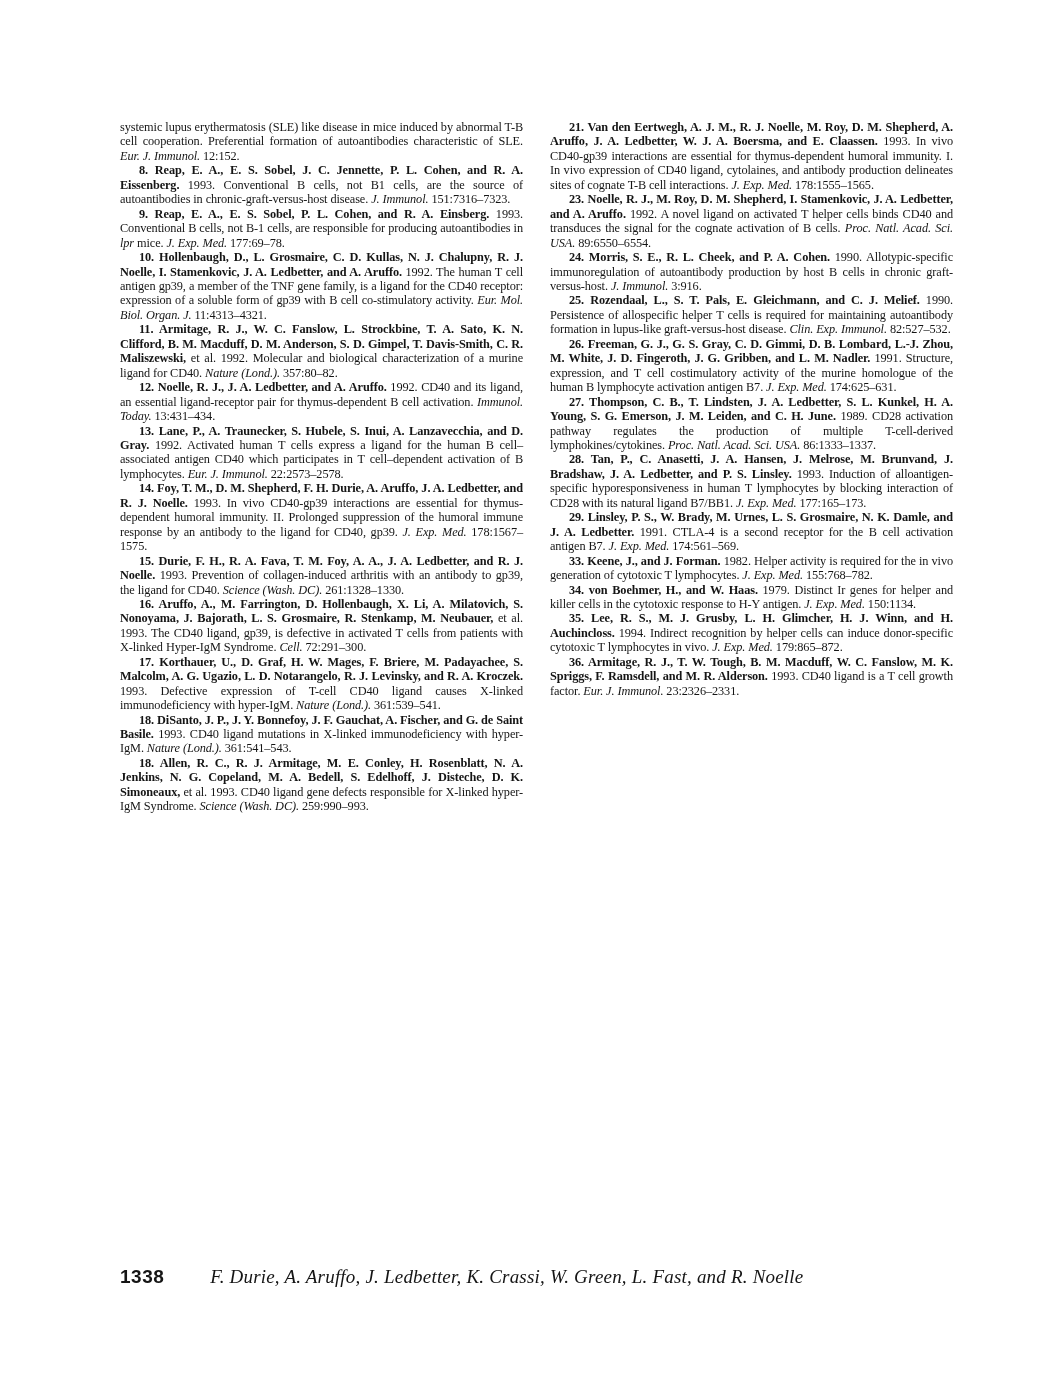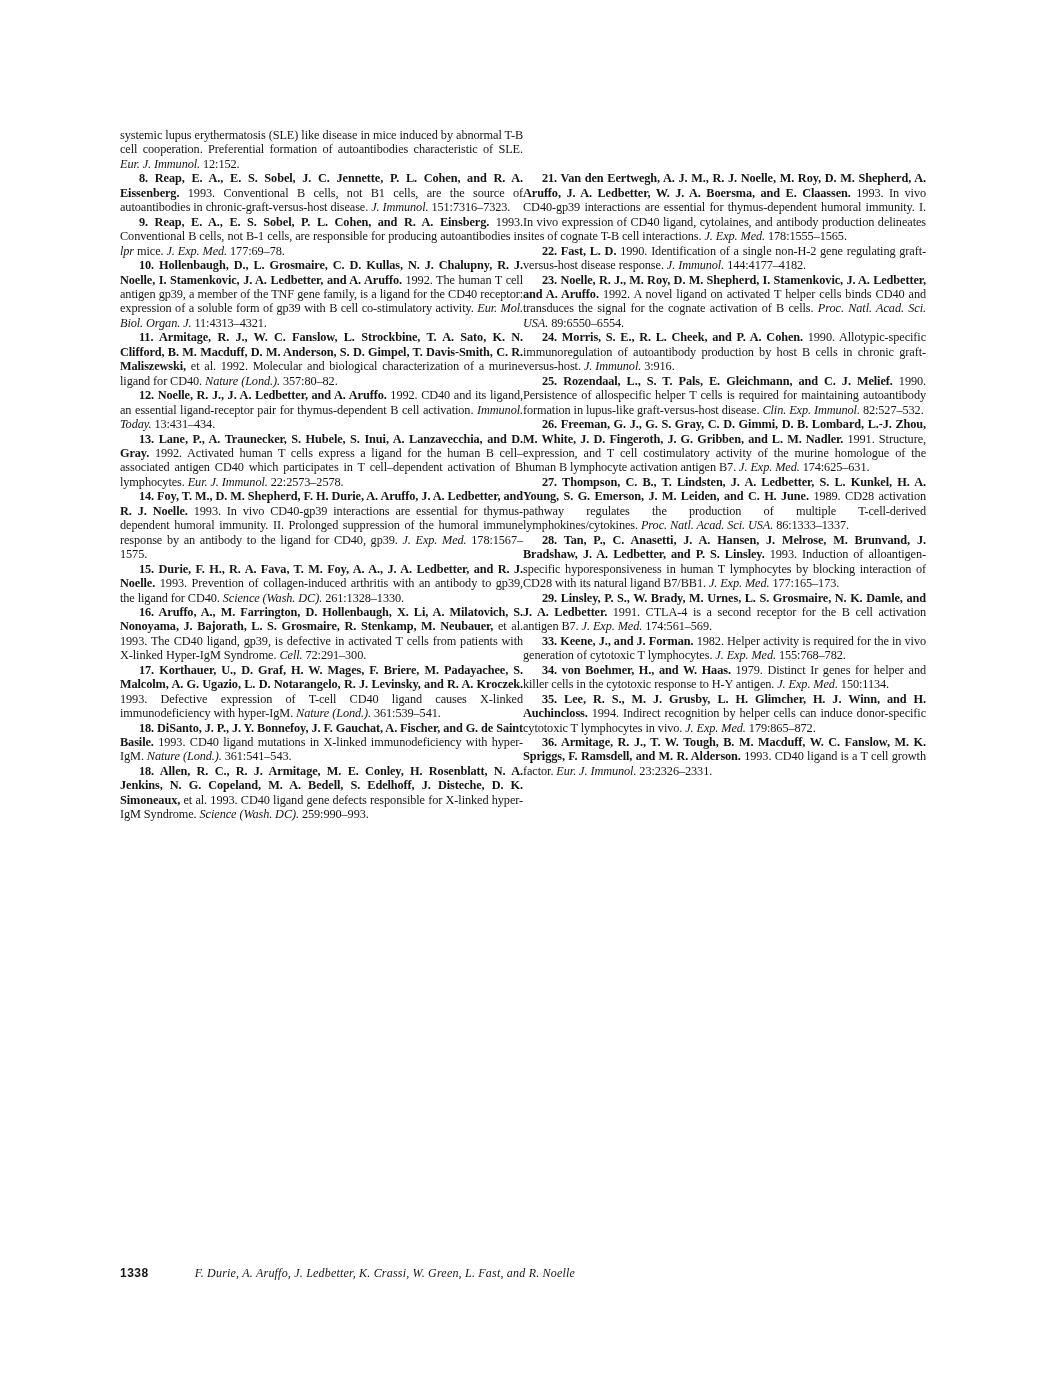--- a/index.html
+++ b/index.html
@@ -14,10 +14,10 @@
   .page { position: absolute; inset: 0; background: #ffffff; }
   .columns {
     position: absolute;
-    left: 120px; top: 128px;
+    left: 120px; top: 120px;
     width: 833px;
     display: flex;
-    align-items: center;
+    gap: 27px;
   }
   .col { width: 403px; }
   .ref {

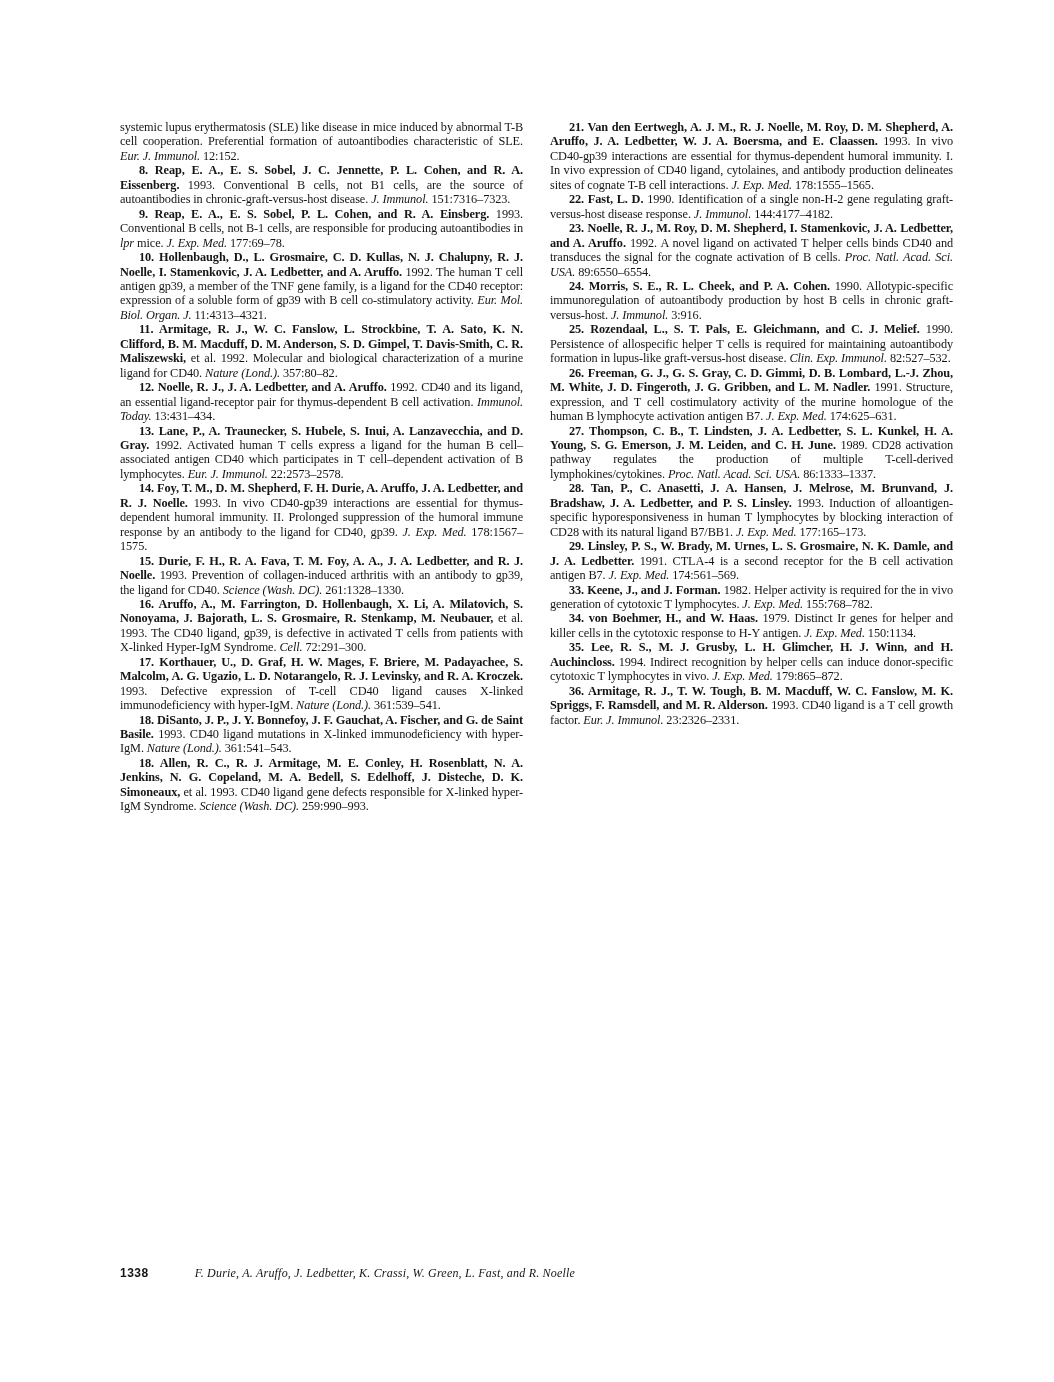--- a/index.html
+++ b/index.html
@@ -74,7 +74,6 @@
       </div>
     <div class="col" id="col-right">
         <p class="ref"><span class="b">21. Van den Eertwegh, A. J. M., R. J. Noelle, M. Roy, D. M. Shepherd, A. Aruffo, J. A. Ledbetter, W. J. A. Boersma, and E. Claassen. </span><span class="r">1993. In vivo CD40-gp39 interactions are essential for thymus-dependent humoral immunity. I. In vivo expression of CD40 ligand, cytolaines, and antibody production delineates sites of cognate T-B cell interactions. </span><span class="i">J. Exp. Med. </span><span class="r">178:1555–1565.</span></p>
-        <p class="ref"><span class="b">22. Fast, L. D. </span><span class="r">1990. Identification of a single non-H-2 gene regulating graft-versus-host disease response. </span><span class="i">J. Immunol. </span><span class="r">144:4177–4182.</span></p>
         <p class="ref"><span class="b">23. Noelle, R. J., M. Roy, D. M. Shepherd, I. Stamenkovic, J. A. Ledbetter, and A. Aruffo. </span><span class="r">1992. A novel ligand on activated T helper cells binds CD40 and transduces the signal for the cognate activation of B cells. </span><span class="i">Proc. Natl. Acad. Sci. USA. </span><span class="r">89:6550–6554.</span></p>
         <p class="ref"><span class="b">24. Morris, S. E., R. L. Cheek, and P. A. Cohen. </span><span class="r">1990. Allotypic-specific immunoregulation of autoantibody production by host B cells in chronic graft-versus-host. </span><span class="i">J. Immunol. </span><span class="r">3:916.</span></p>
         <p class="ref"><span class="b">25. Rozendaal, L., S. T. Pals, E. Gleichmann, and C. J. Melief. </span><span class="r">1990. Persistence of allospecific helper T cells is required for maintaining autoantibody formation in lupus-like graft-versus-host disease. </span><span class="i">Clin. Exp. Immunol. </span><span class="r">82:527–532.</span></p>

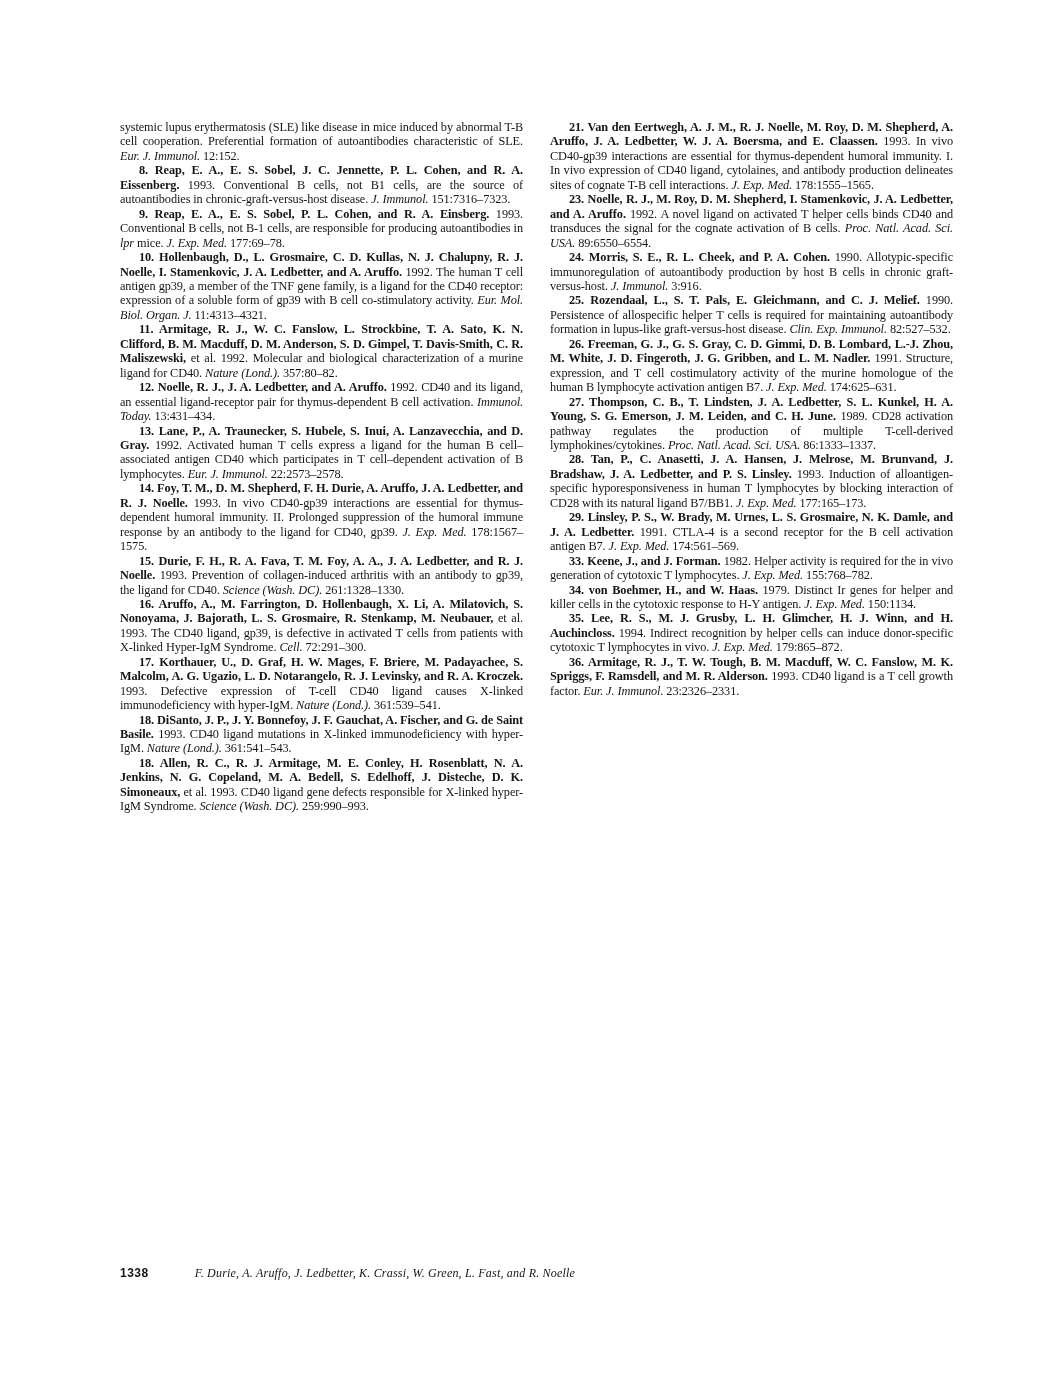--- a/index.html
+++ b/index.html
@@ -39,7 +39,7 @@
     width: 833px;
     display: flex;
     align-items: baseline;
-    font-size: 12px;
+    font-size: 19px;
   }
   .pagenum {
     font-family: "Liberation Sans", "DejaVu Sans", sans-serif;

